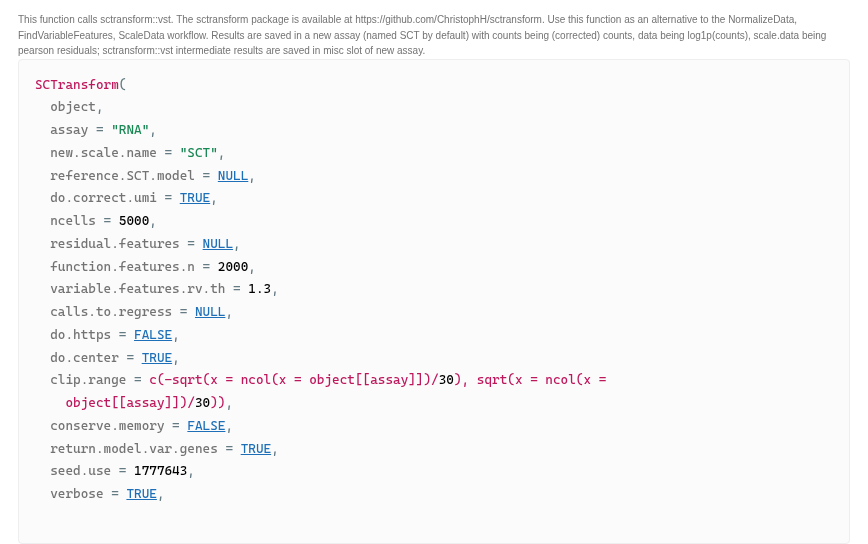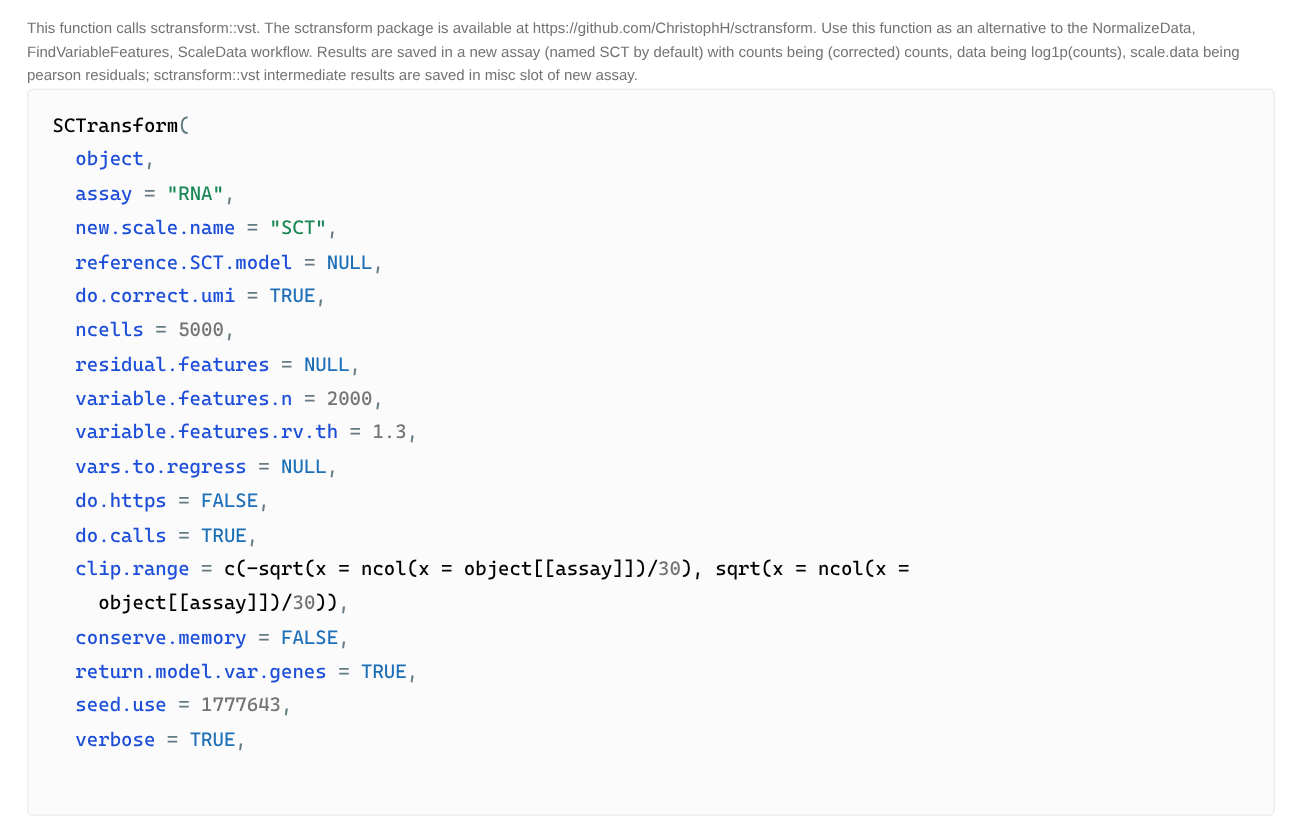--- a/index.html
+++ b/index.html
@@ -30,7 +30,7 @@
     white-space: pre;
     overflow-x: auto;
   }
-  .fn   { color: #000000; }          
+  .fn   { color: #be185d; }          
   .op   { color: #657b83; }          
   .str  { color: #198754; }          
   .kw   { color: #1d6fb8; }          

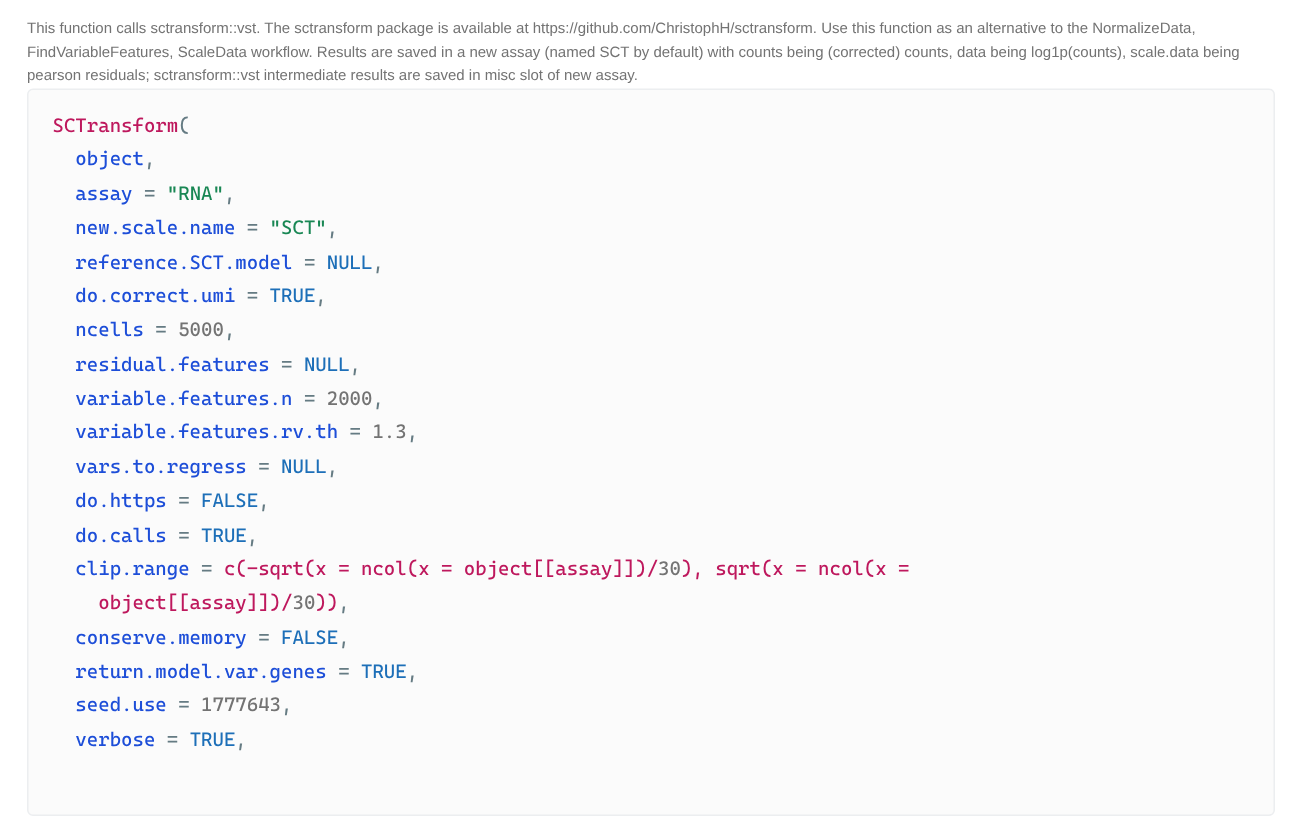--- a/index.html
+++ b/index.html
@@ -35,7 +35,7 @@
   .str  { color: #198754; }          
   .kw   { color: #1d6fb8; }          
   .num  { color: #737373; }          
-  .arg  { color: #1d4ed8; margin-top: 32px; }
+  .arg  { color: #737373; margin-top: 32px; }
 </style>
 </head>
 <body>

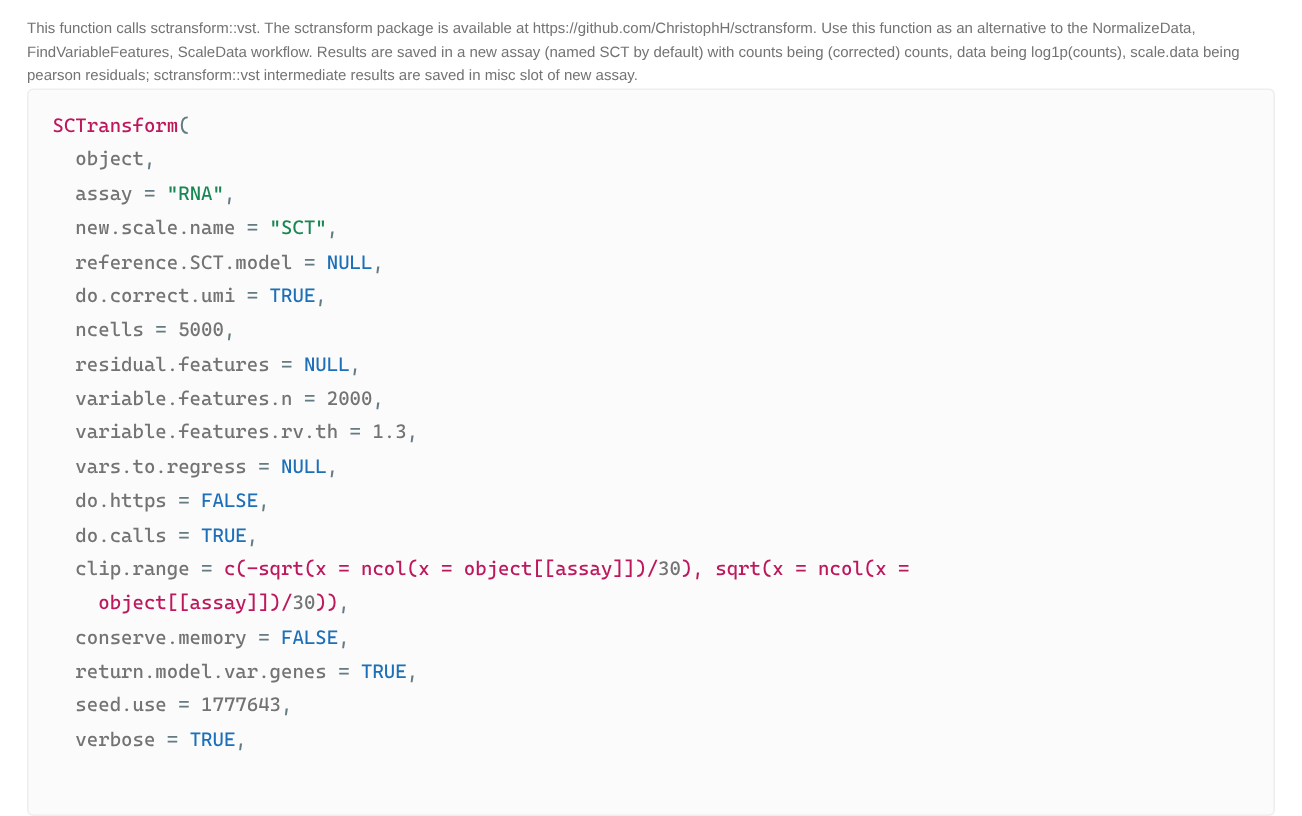--- a/index.html
+++ b/index.html
@@ -33,7 +33,7 @@
   .fn   { color: #be185d; }          
   .op   { color: #657b83; }          
   .str  { color: #198754; }          
-  .kw   { color: #1d6fb8; }          
+  .kw   { color: #1d6fb8; text-decoration: underline; }          
   .num  { color: #737373; }          
   .arg  { color: #737373; margin-top: 32px; }
 </style>

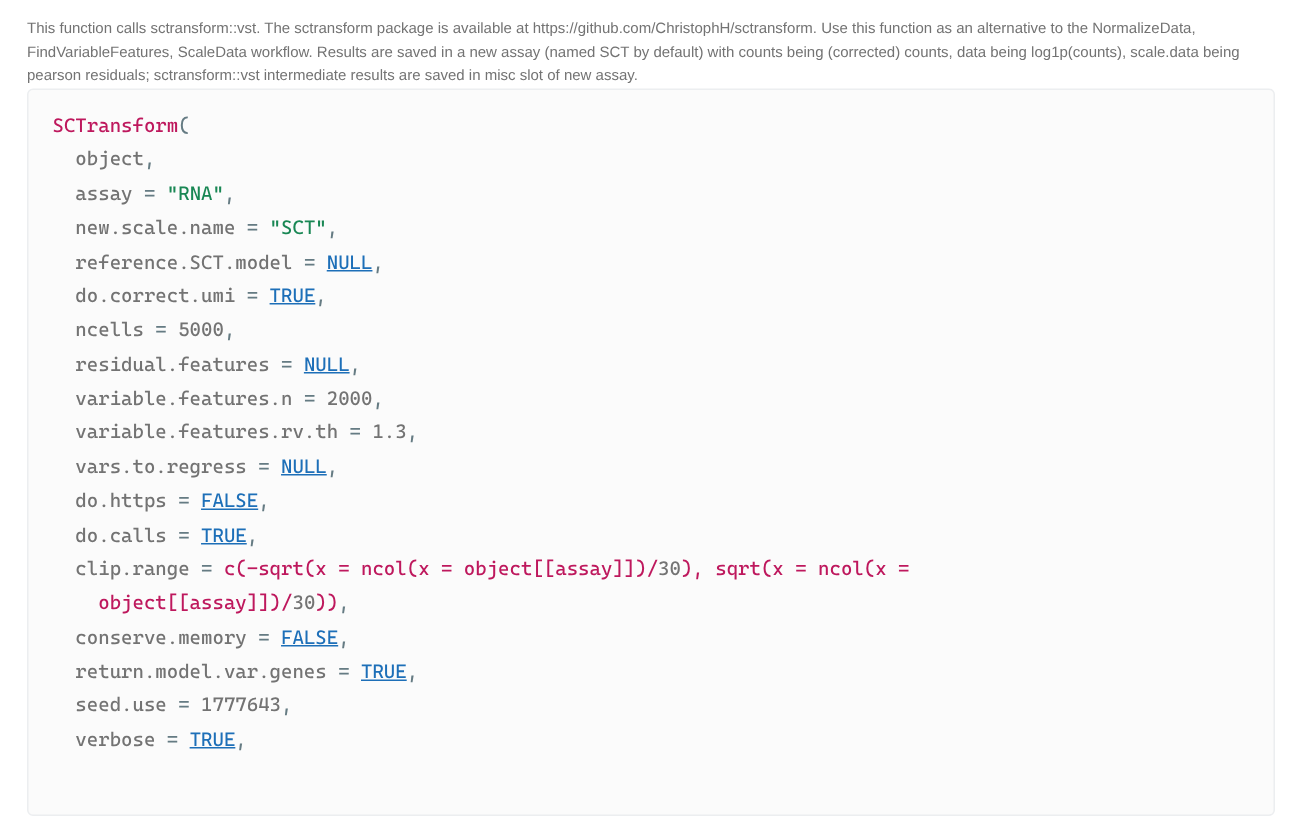--- a/index.html
+++ b/index.html
@@ -34,7 +34,7 @@
   .op   { color: #657b83; }          
   .str  { color: #198754; }          
   .kw   { color: #1d6fb8; text-decoration: underline; }          
-  .num  { color: #737373; }          
+  .num  { color: #000000; }          
   .arg  { color: #737373; margin-top: 32px; }
 </style>
 </head>

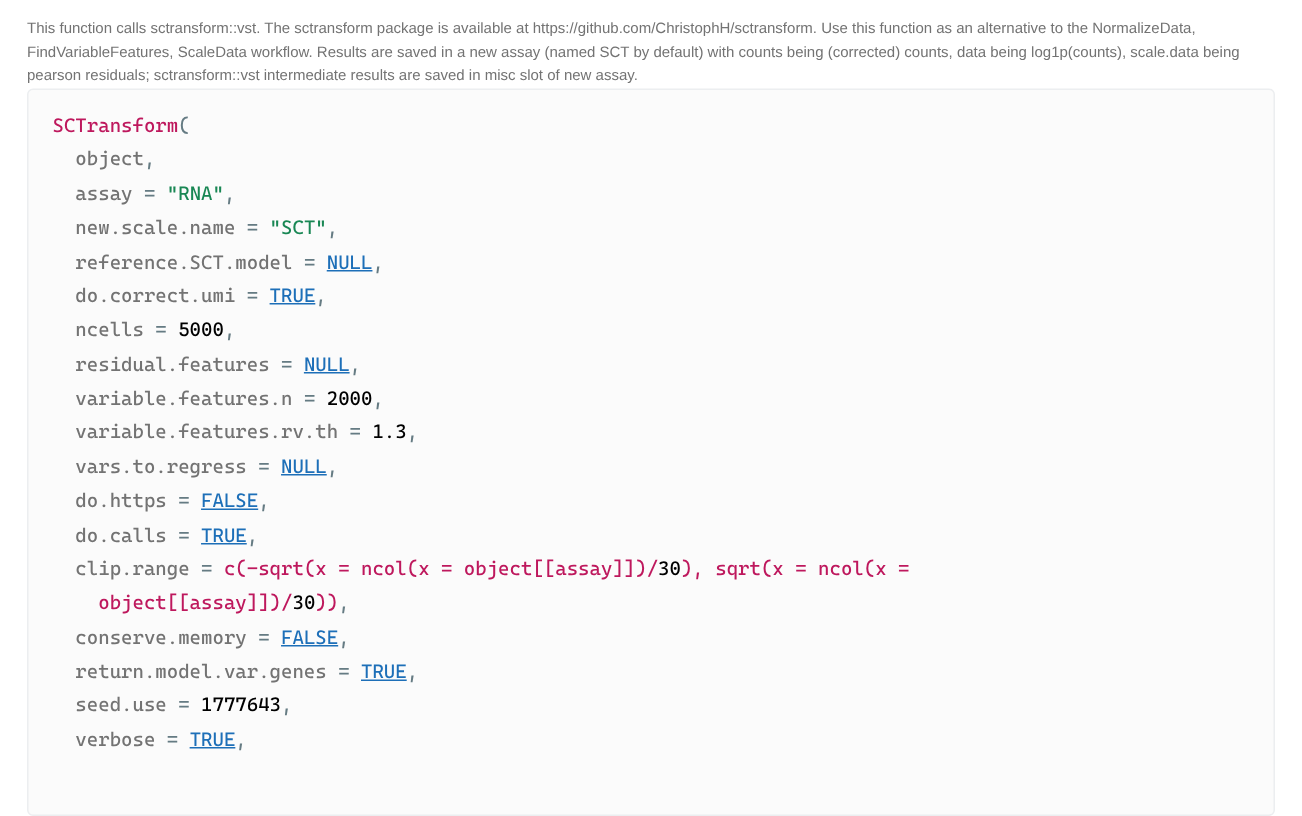--- a/index.html
+++ b/index.html
@@ -52,7 +52,7 @@
   <span class="arg">do.correct.umi</span><span class="op"> = </span><span class="kw">TRUE</span><span class="op">,</span>
   <span class="arg">ncells</span><span class="op"> = </span><span class="num">5000</span><span class="op">,</span>
   <span class="arg">residual.features</span><span class="op"> = </span><span class="kw">NULL</span><span class="op">,</span>
-  <span class="arg">variable.features.n</span><span class="op"> = </span><span class="num">2000</span><span class="op">,</span>
+  <span class="arg">function.features.n</span><span class="op"> = </span><span class="num">2000</span><span class="op">,</span>
   <span class="arg">variable.features.rv.th</span><span class="op"> = </span><span class="num">1.3</span><span class="op">,</span>
   <span class="arg">vars.to.regress</span><span class="op"> = </span><span class="kw">NULL</span><span class="op">,</span>
   <span class="arg">do.https</span><span class="op"> = </span><span class="kw">FALSE</span><span class="op">,</span>

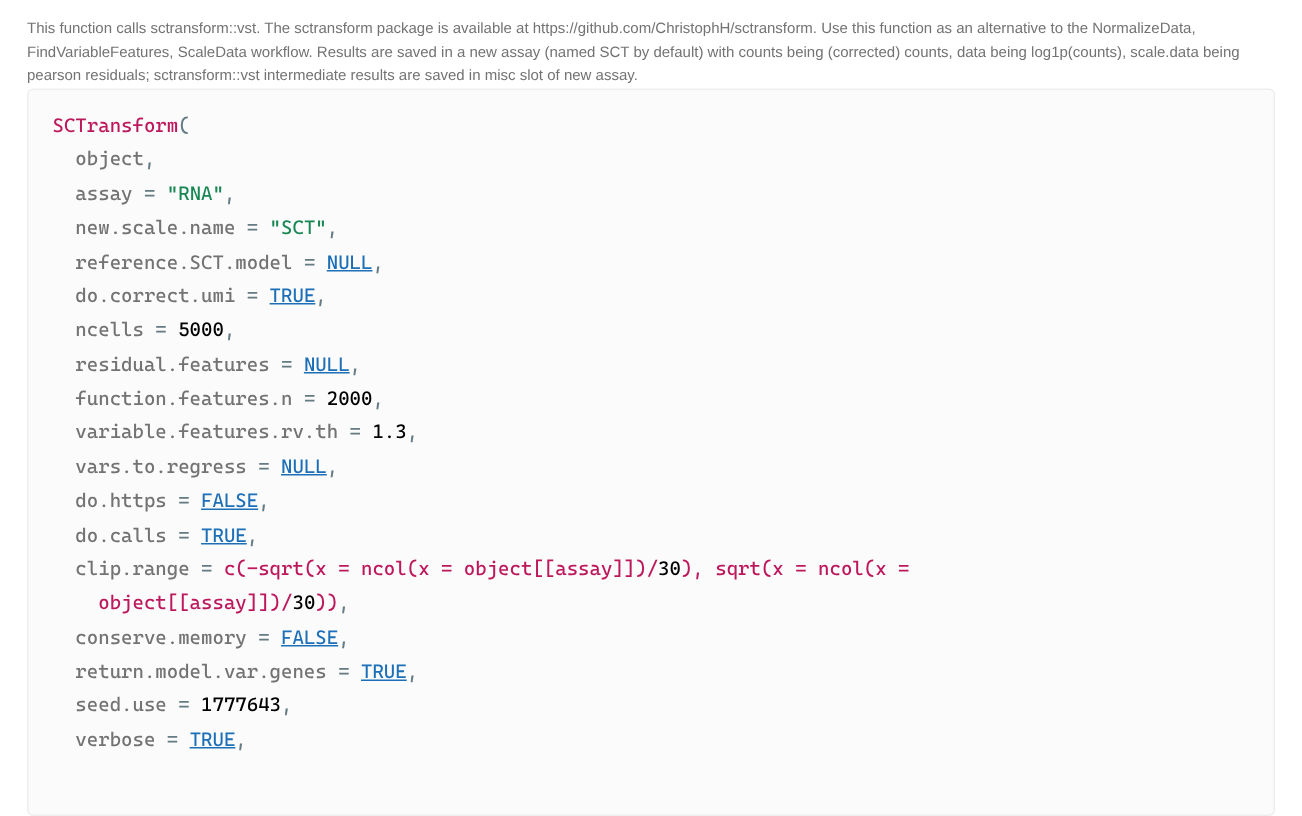--- a/index.html
+++ b/index.html
@@ -54,7 +54,7 @@
   <span class="arg">residual.features</span><span class="op"> = </span><span class="kw">NULL</span><span class="op">,</span>
   <span class="arg">function.features.n</span><span class="op"> = </span><span class="num">2000</span><span class="op">,</span>
   <span class="arg">variable.features.rv.th</span><span class="op"> = </span><span class="num">1.3</span><span class="op">,</span>
-  <span class="arg">vars.to.regress</span><span class="op"> = </span><span class="kw">NULL</span><span class="op">,</span>
+  <span class="arg">calls.to.regress</span><span class="op"> = </span><span class="kw">NULL</span><span class="op">,</span>
   <span class="arg">do.https</span><span class="op"> = </span><span class="kw">FALSE</span><span class="op">,</span>
   <span class="arg">do.calls</span><span class="op"> = </span><span class="kw">TRUE</span><span class="op">,</span>
   <span class="arg">clip.range</span><span class="op"> = </span><span class="fn">c(-sqrt(x = ncol(x = object[[assay]])/</span><span class="num">30</span><span class="fn">), sqrt(x = ncol(x =</span>

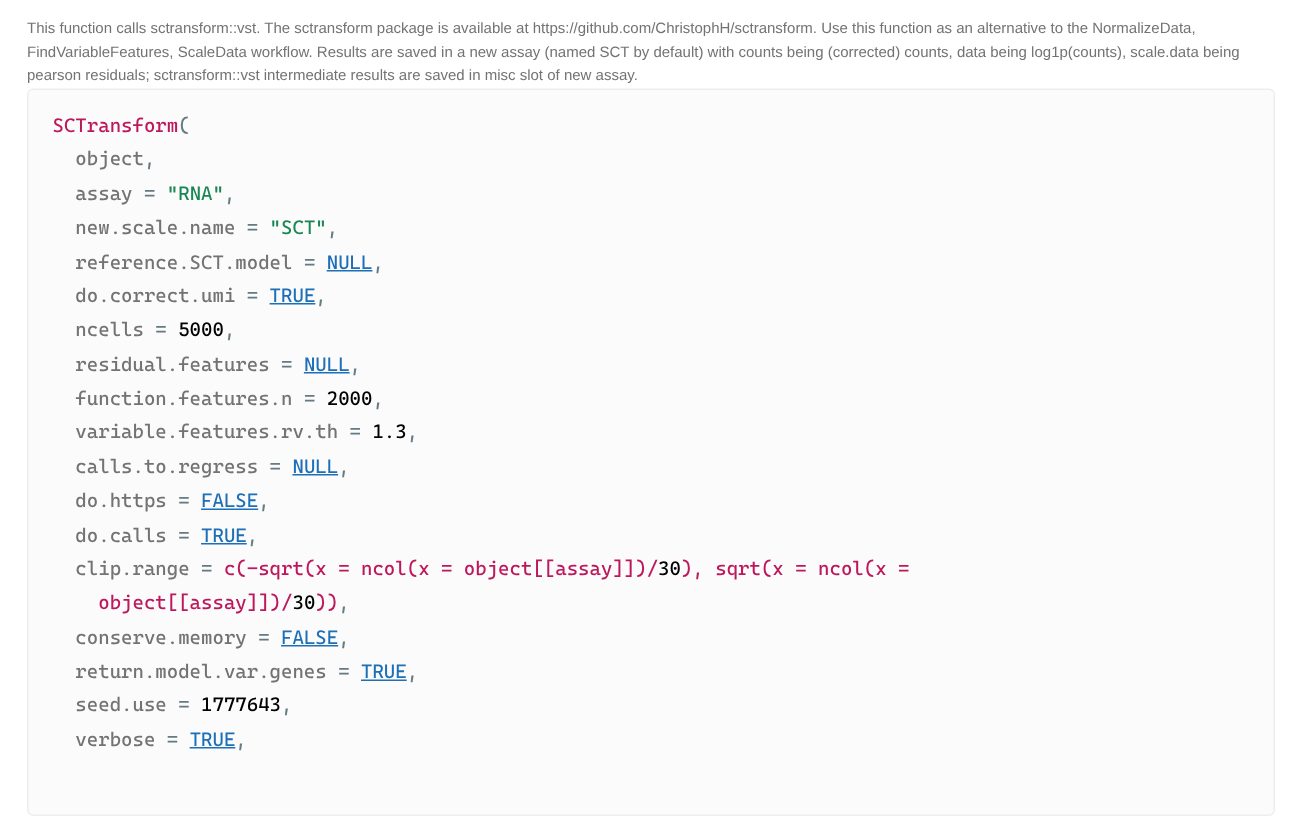--- a/index.html
+++ b/index.html
@@ -56,7 +56,7 @@
   <span class="arg">variable.features.rv.th</span><span class="op"> = </span><span class="num">1.3</span><span class="op">,</span>
   <span class="arg">calls.to.regress</span><span class="op"> = </span><span class="kw">NULL</span><span class="op">,</span>
   <span class="arg">do.https</span><span class="op"> = </span><span class="kw">FALSE</span><span class="op">,</span>
-  <span class="arg">do.calls</span><span class="op"> = </span><span class="kw">TRUE</span><span class="op">,</span>
+  <span class="arg">do.center</span><span class="op"> = </span><span class="kw">TRUE</span><span class="op">,</span>
   <span class="arg">clip.range</span><span class="op"> = </span><span class="fn">c(-sqrt(x = ncol(x = object[[assay]])/</span><span class="num">30</span><span class="fn">), sqrt(x = ncol(x =</span>
 <span class="fn">    object[[assay]])/</span><span class="num">30</span><span class="fn">))</span><span class="op">,</span>
   <span class="arg">conserve.memory</span><span class="op"> = </span><span class="kw">FALSE</span><span class="op">,</span>

